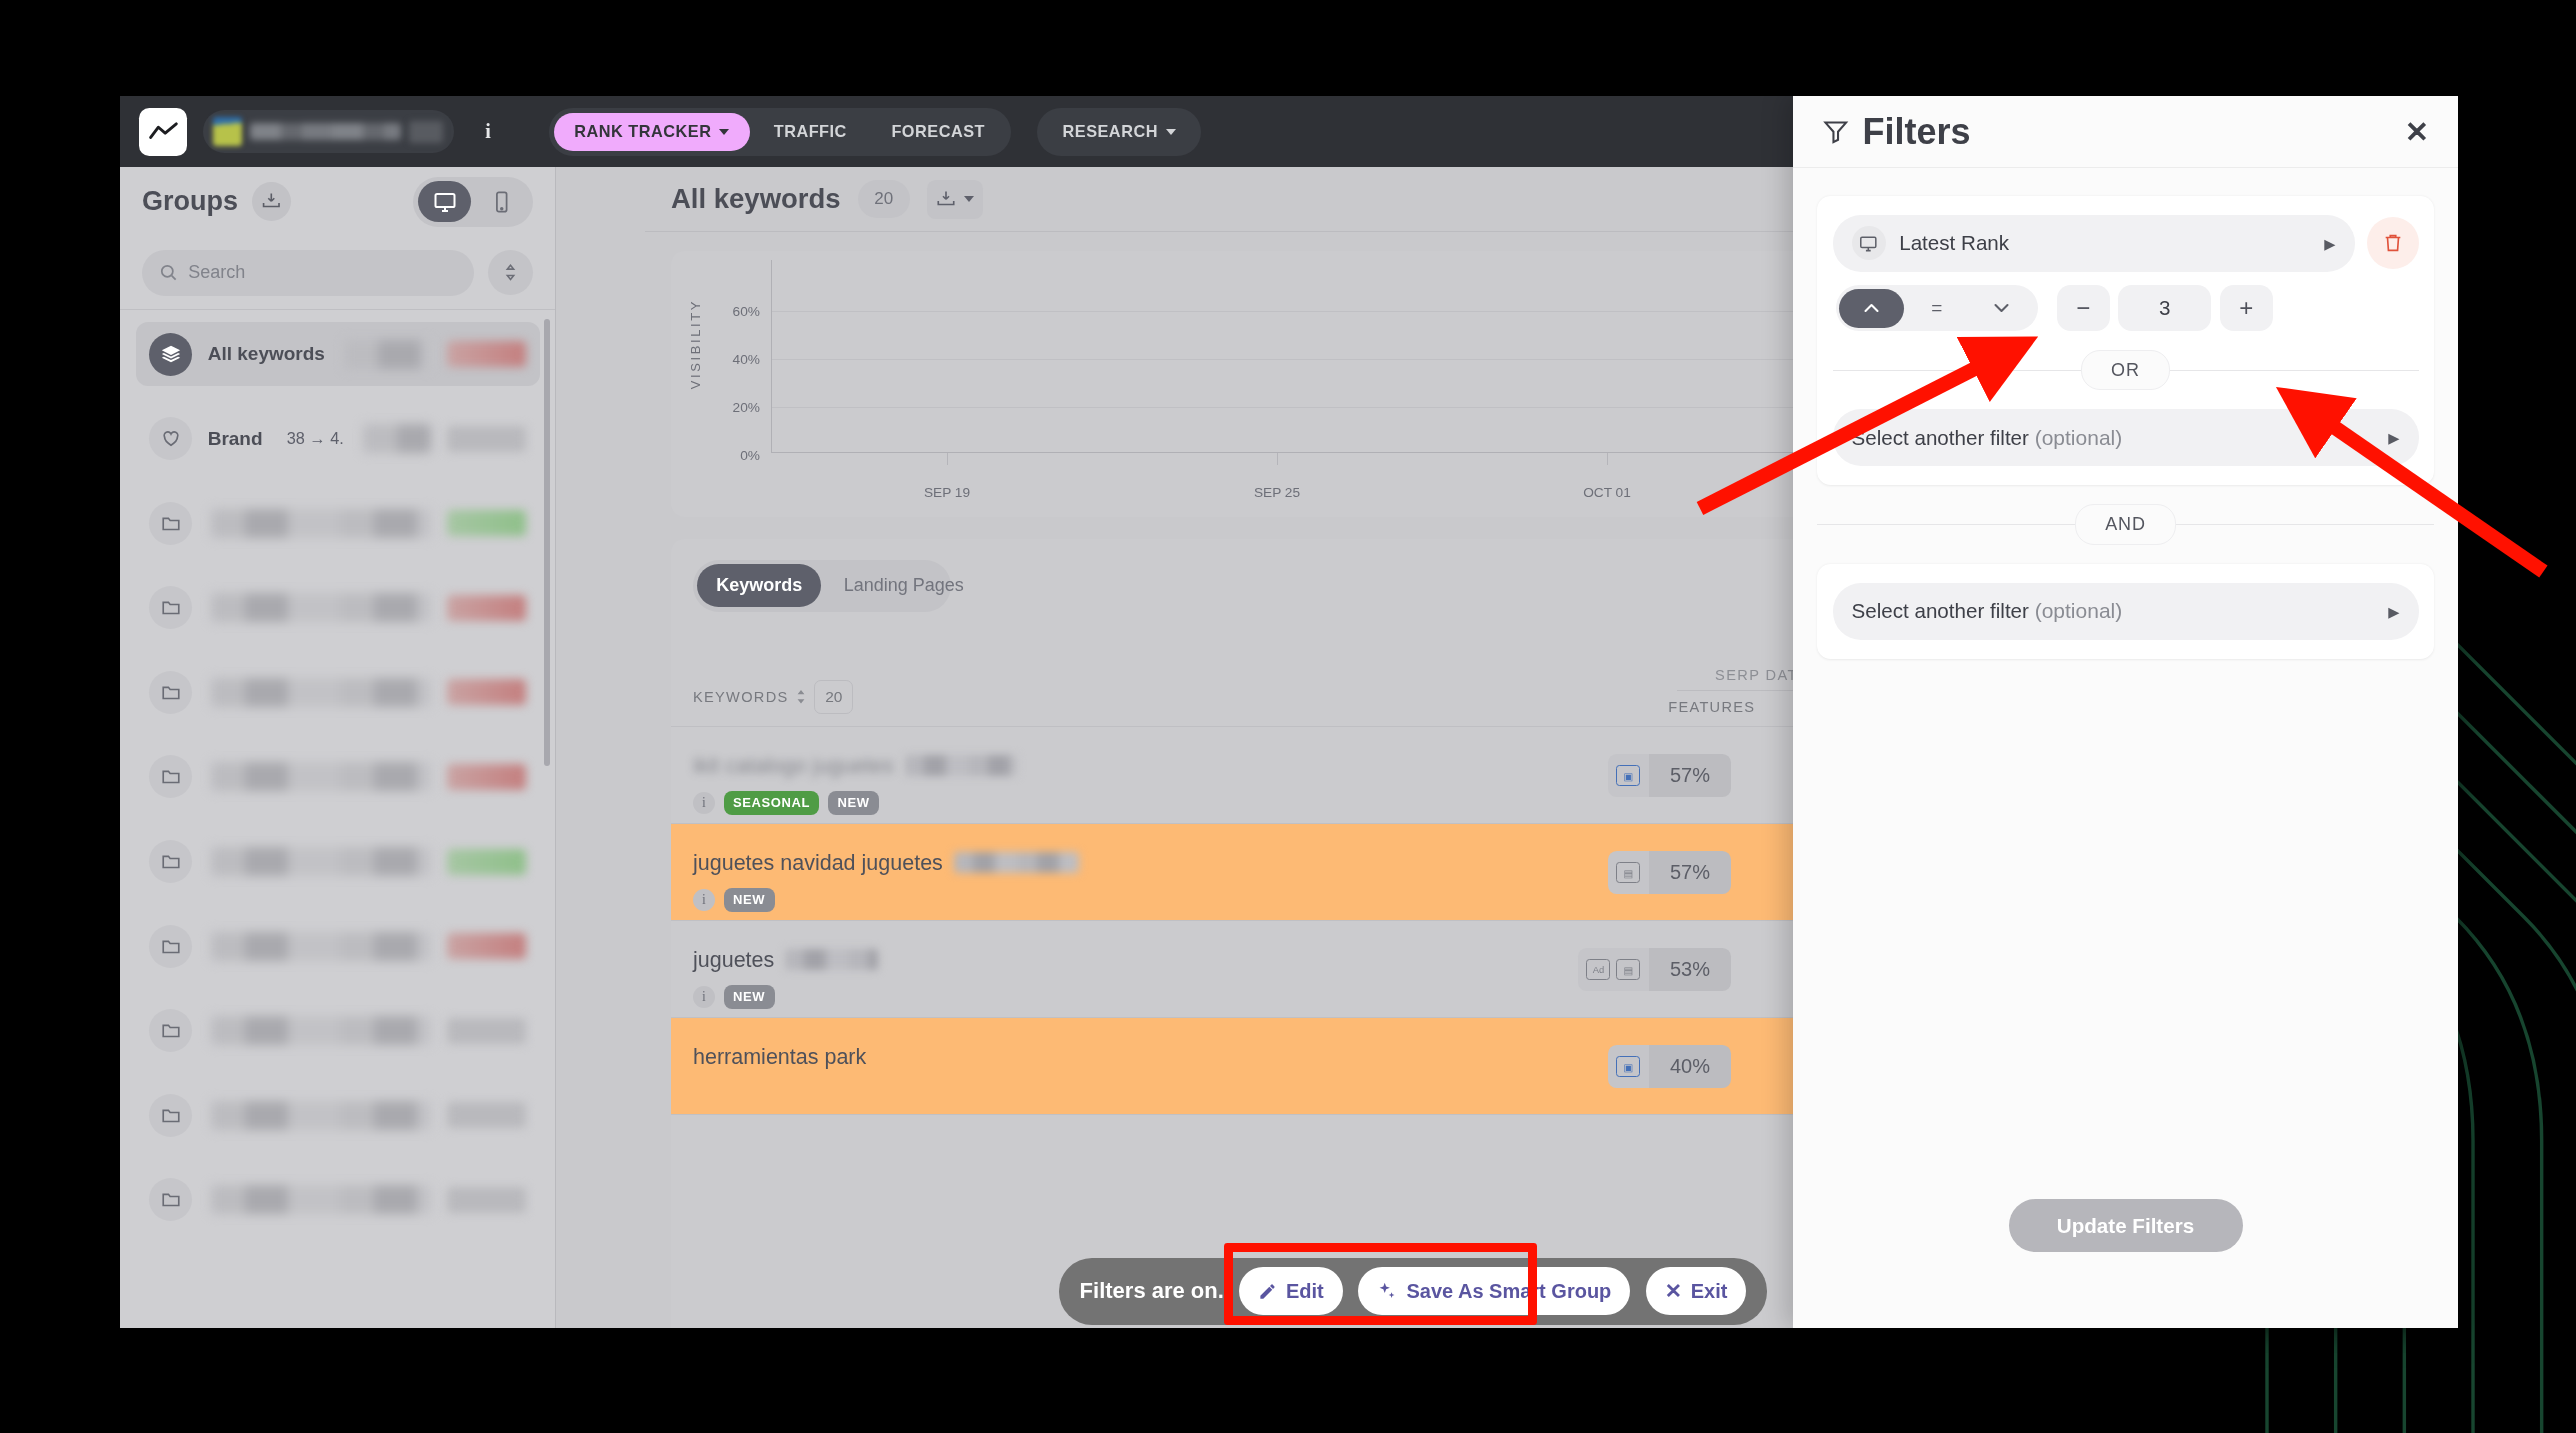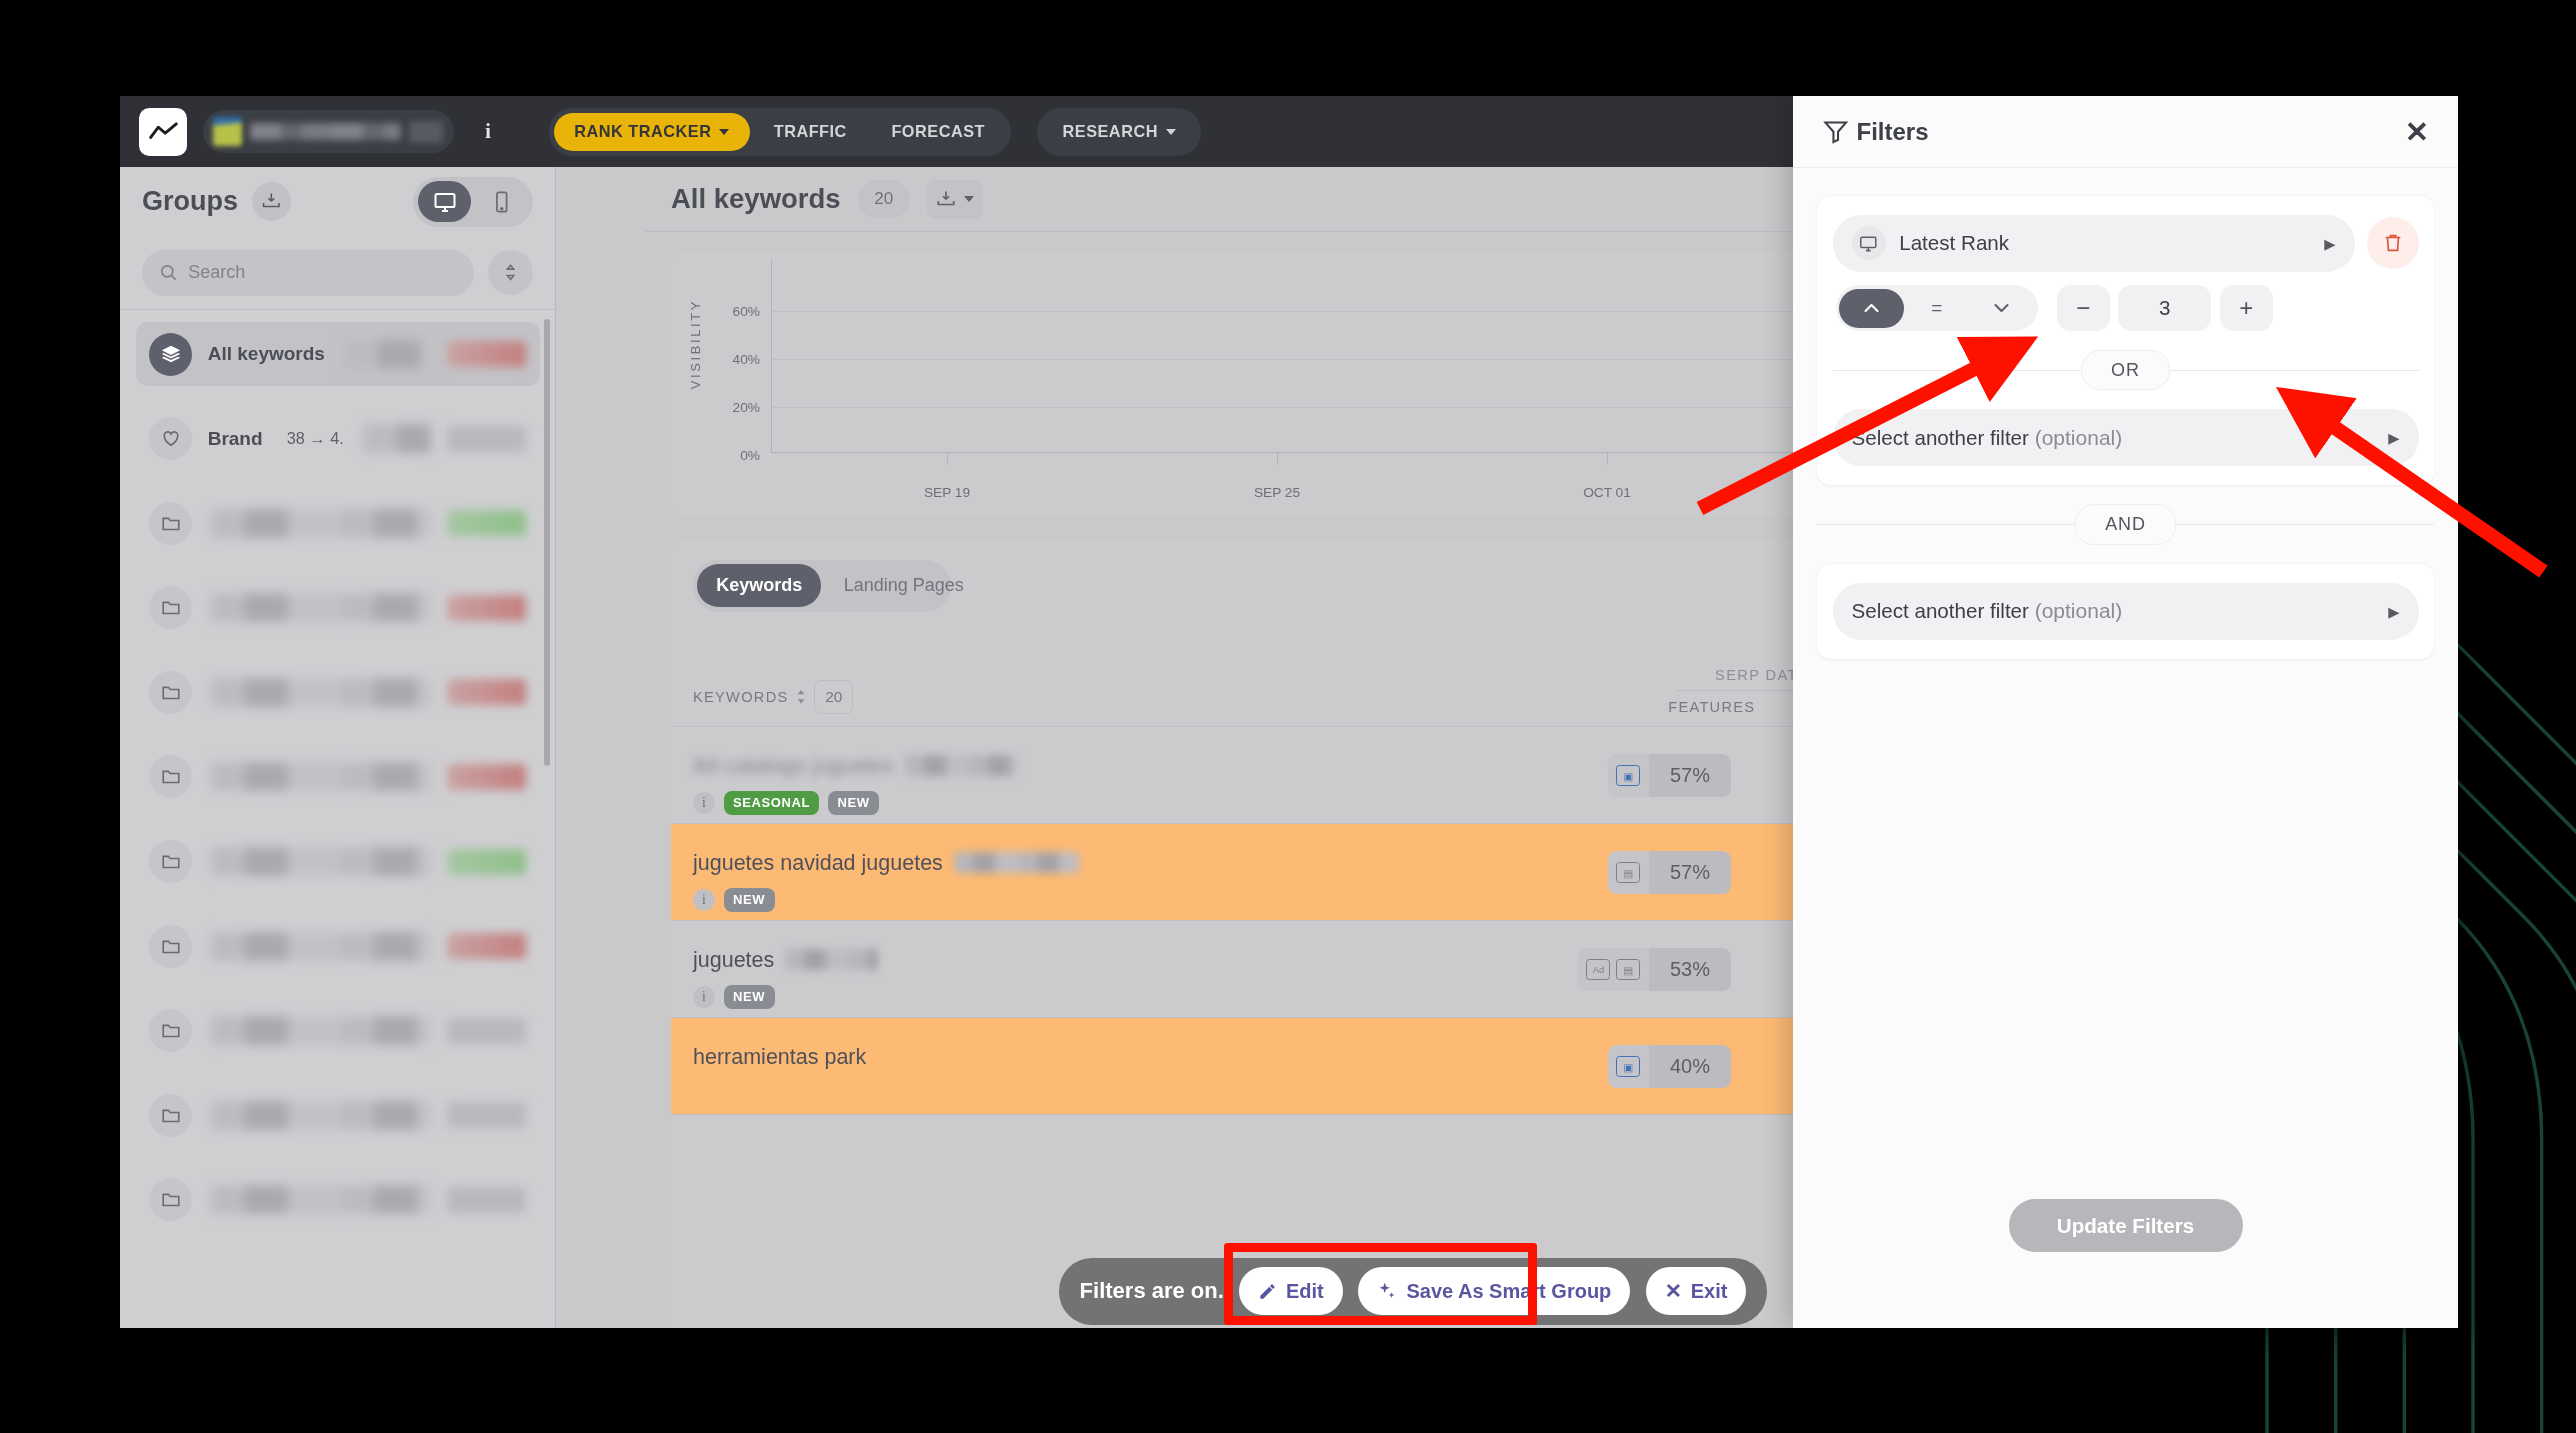--- a/index.html
+++ b/index.html
@@ -69,7 +69,7 @@
     color: #d3d5d8; font-size: 16.3px; font-weight: bold; letter-spacing: 0.5px;
     white-space: nowrap;
   }
-  .nav-tab.active { background: #eab308; color: #33353a; }
+  .nav-tab.active { background: #f0abfc; color: #33353a; }
   .caret { width: 0; height: 0; border-left: 5.2px solid transparent;
     border-right: 5.2px solid transparent; border-top: 6px solid currentColor; }
   #nav-research {

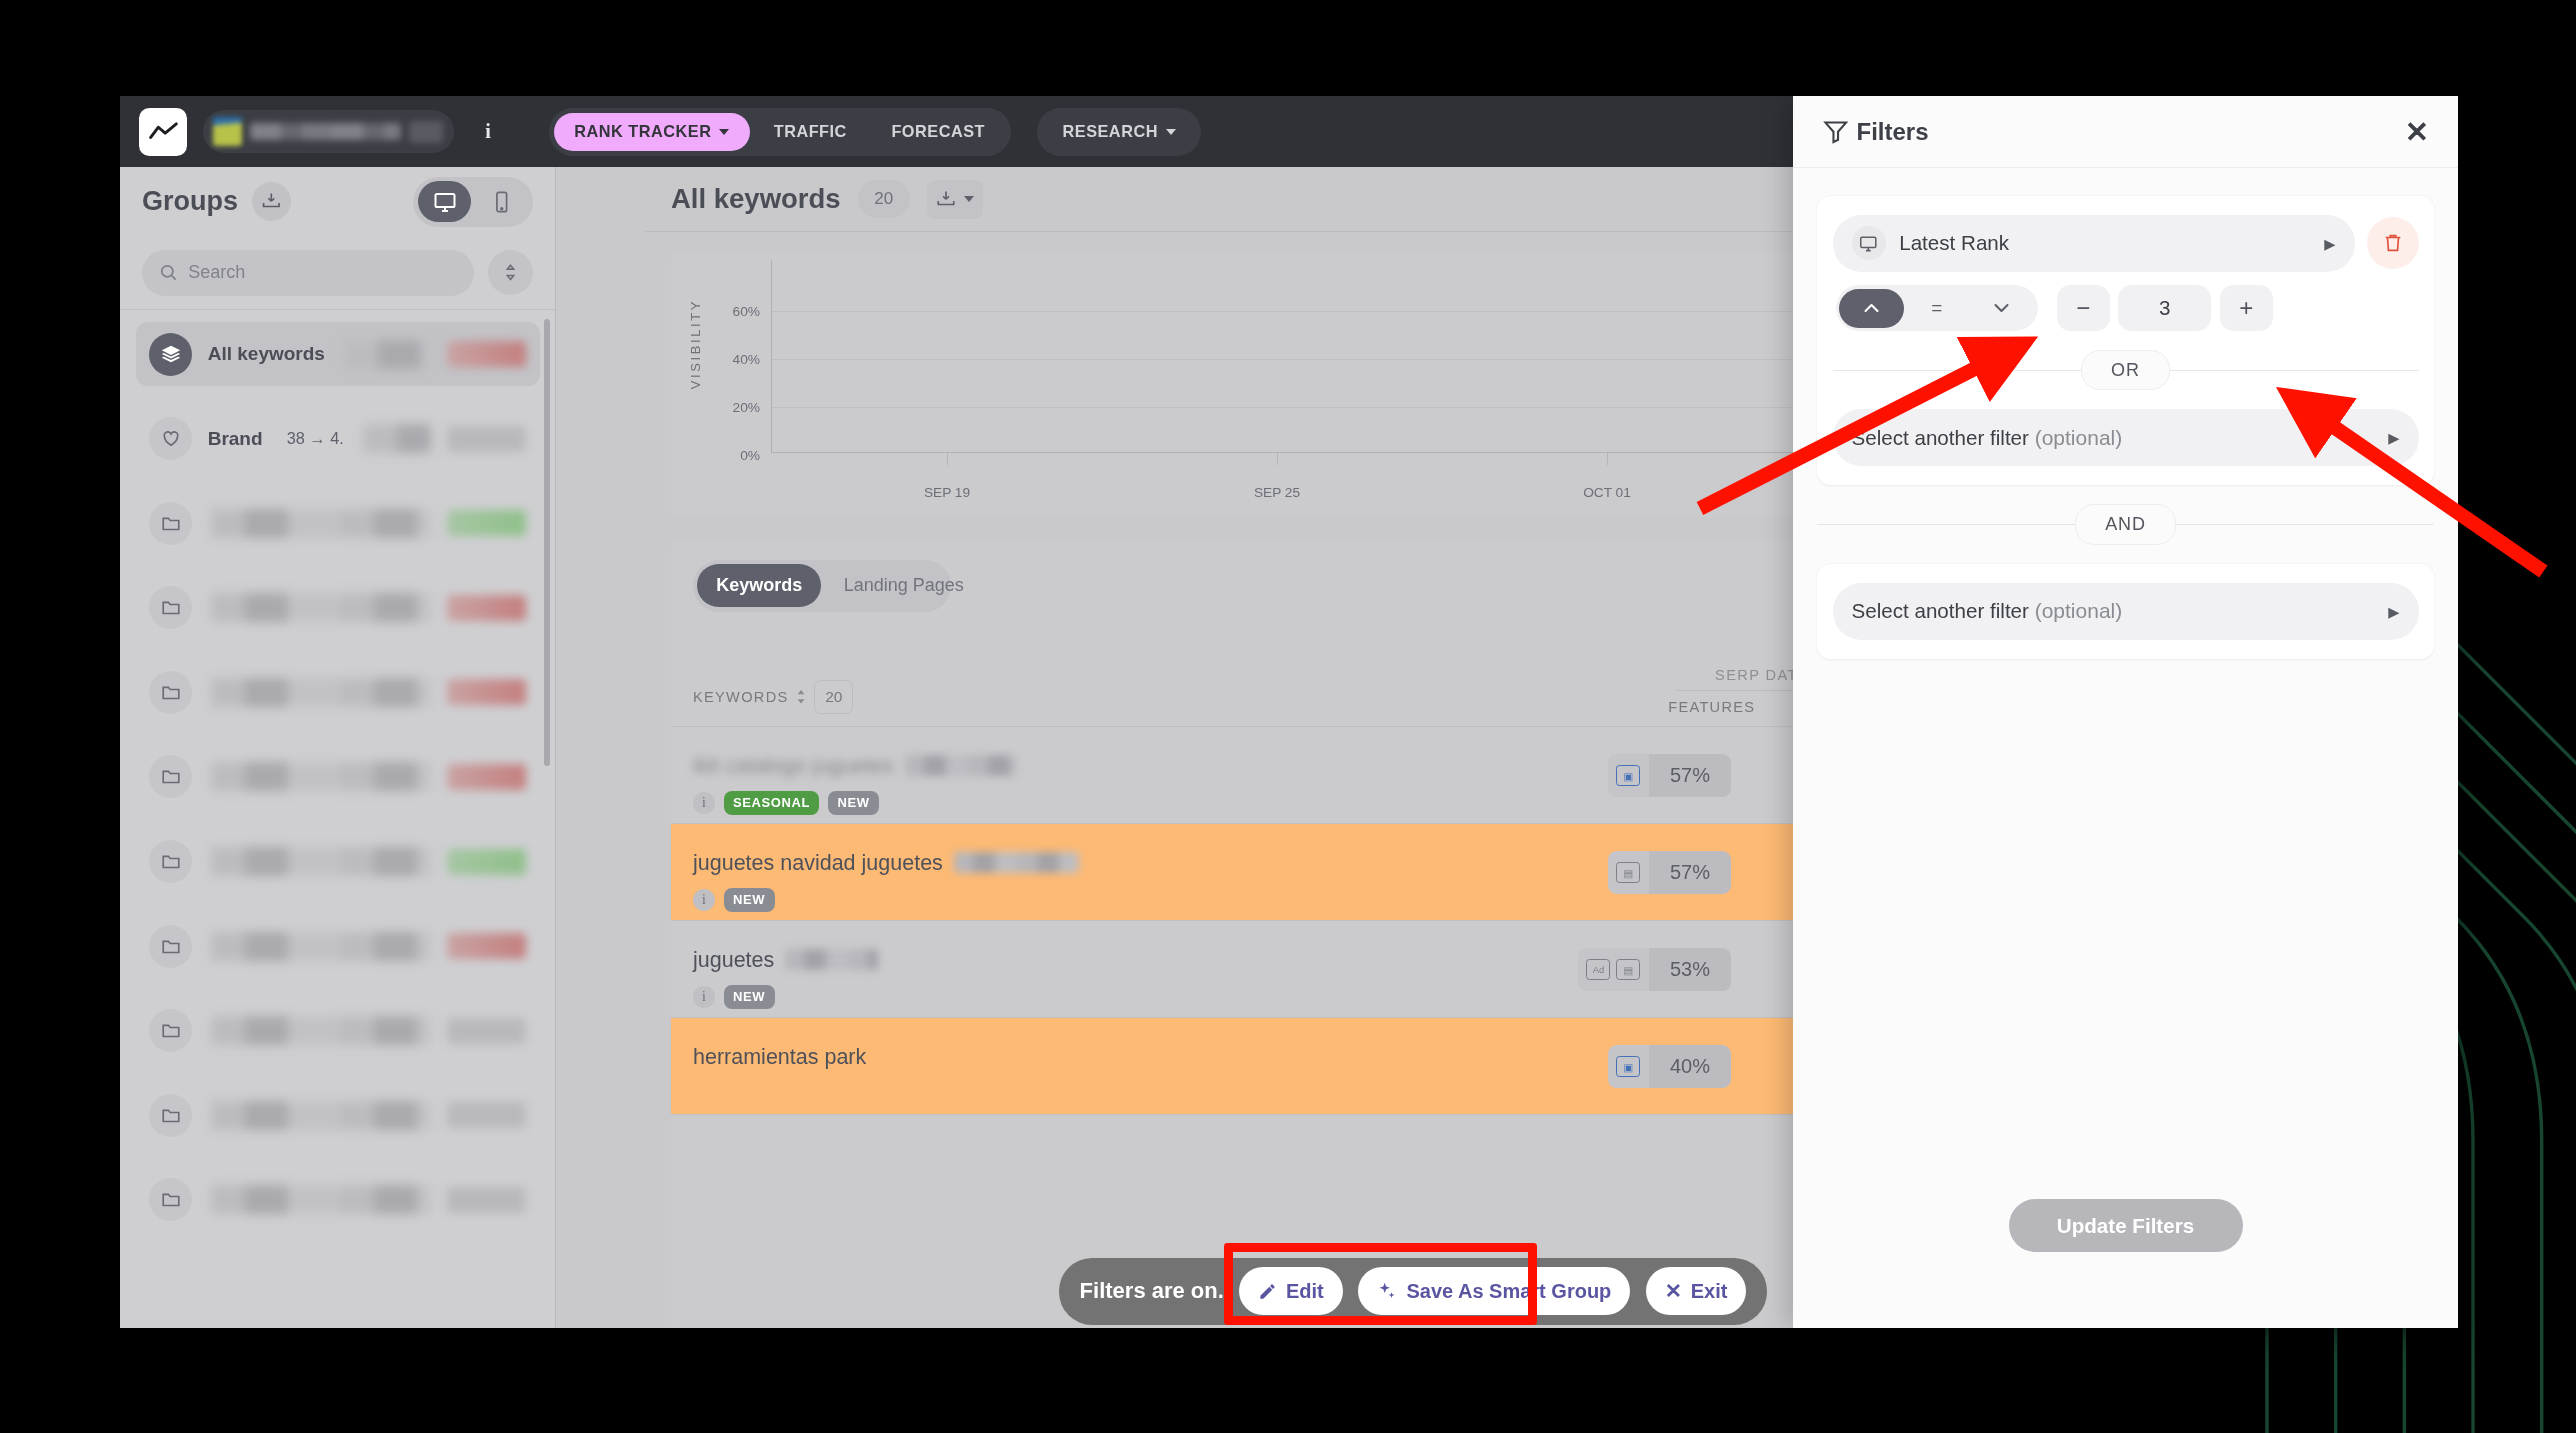--- a/index.html
+++ b/index.html
@@ -215,7 +215,7 @@
   }
   #filters-head { height: 72px; display: flex; align-items: center; padding: 0 29px;
     border-bottom: 0.9px solid #ececec; }
-  #filters-title { font-size: 24px; font-weight: bold; color: #3e4048; margin-left: 7px; }
+  #filters-title { font-size: 36px; font-weight: bold; color: #3e4048; margin-left: 13px; }
   #filters-close { margin-left: auto; font-size: 29px; color: #3e4048; font-weight: bold; }
 
   .filter-card { margin: 27.5px 24px 0 24px; background: #fff; border-radius: 13.7px; padding: 19px 15.5px;

